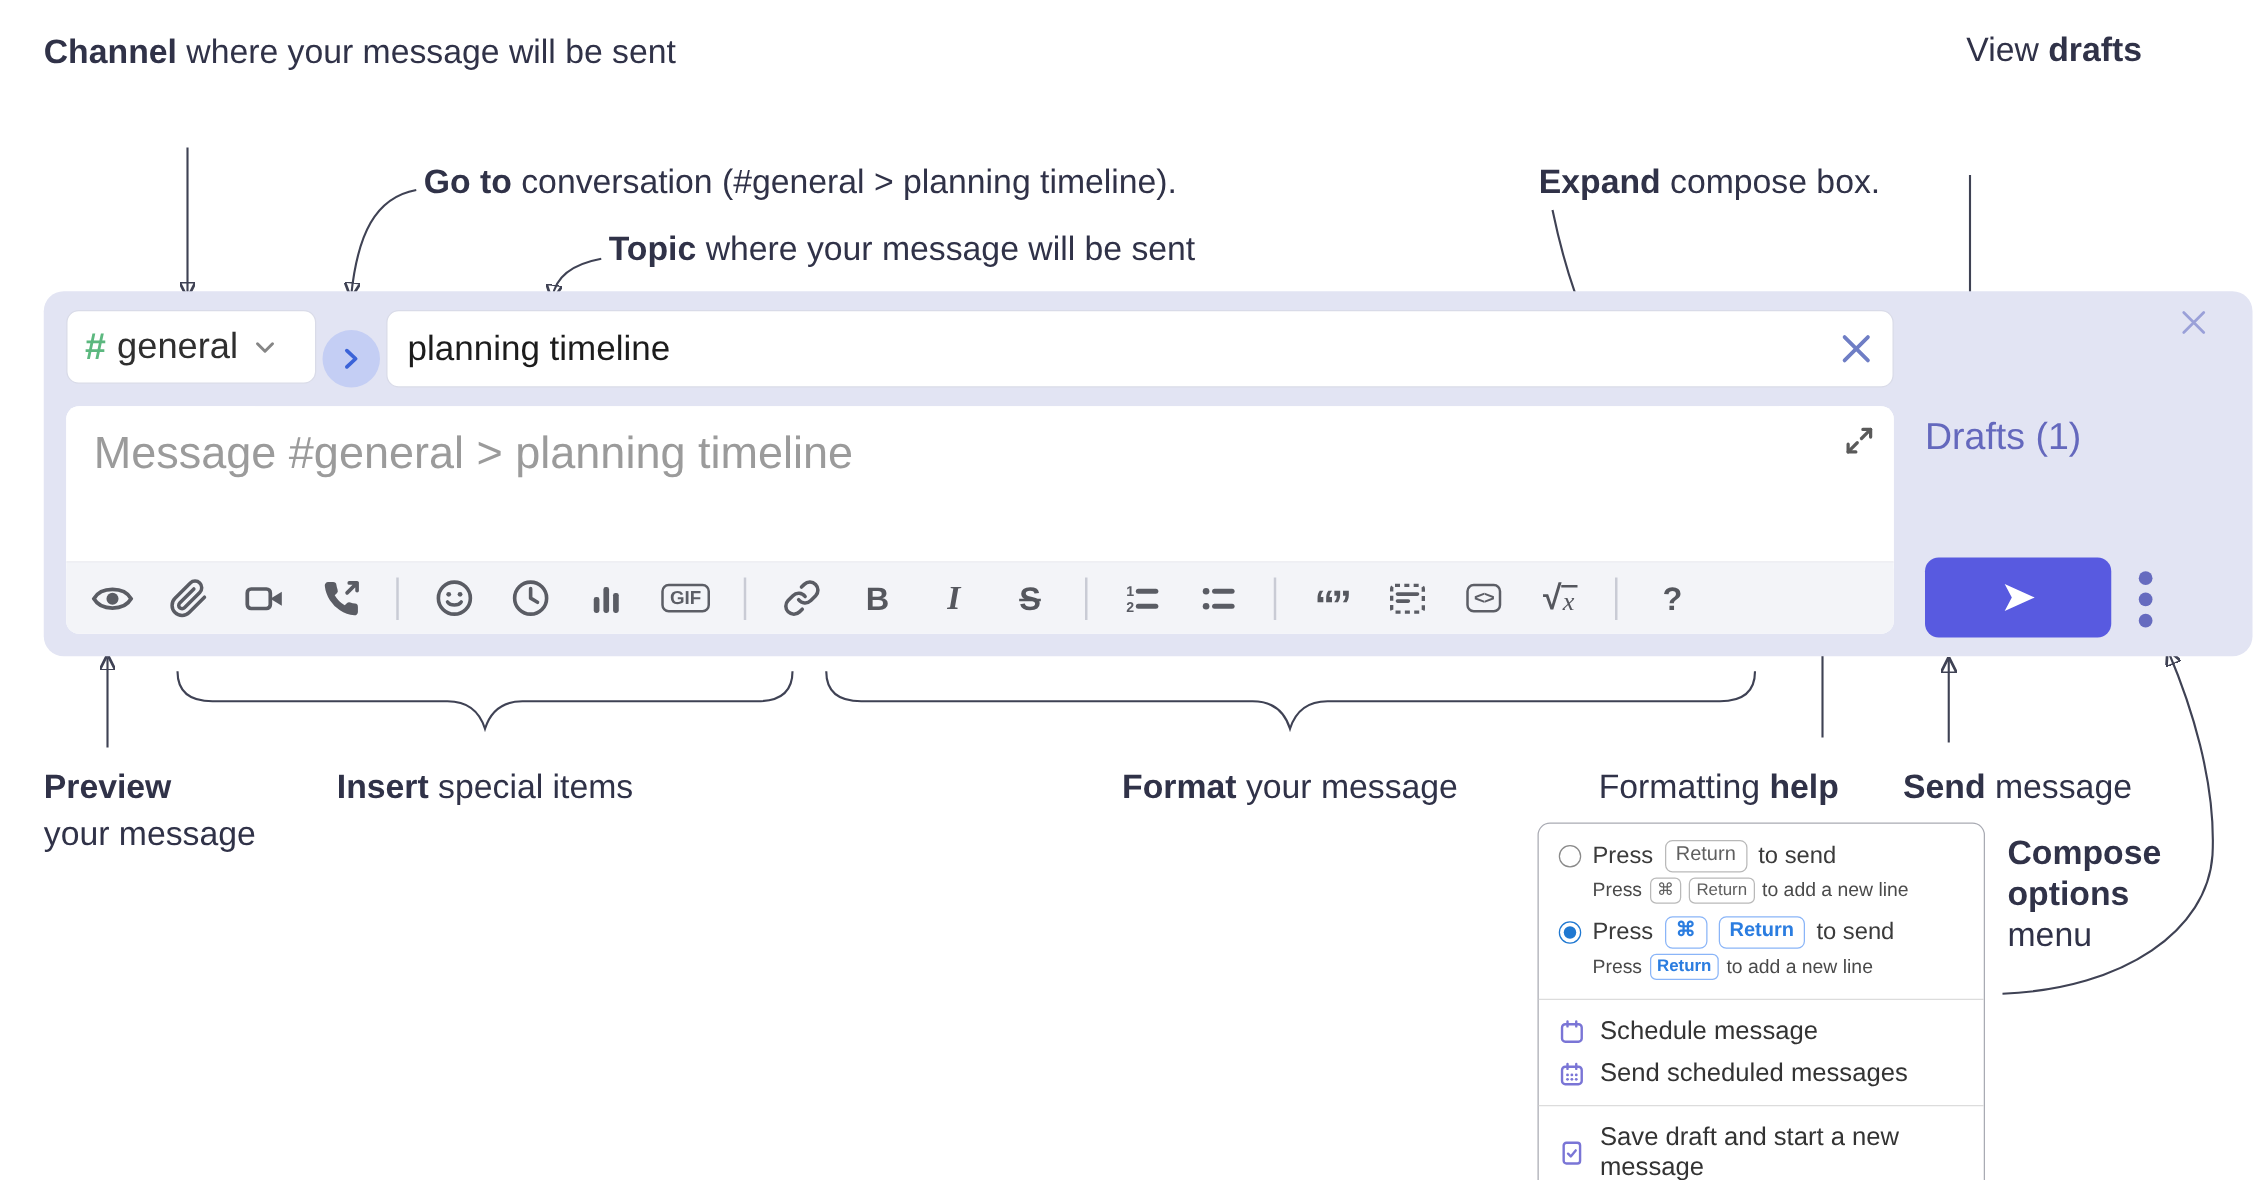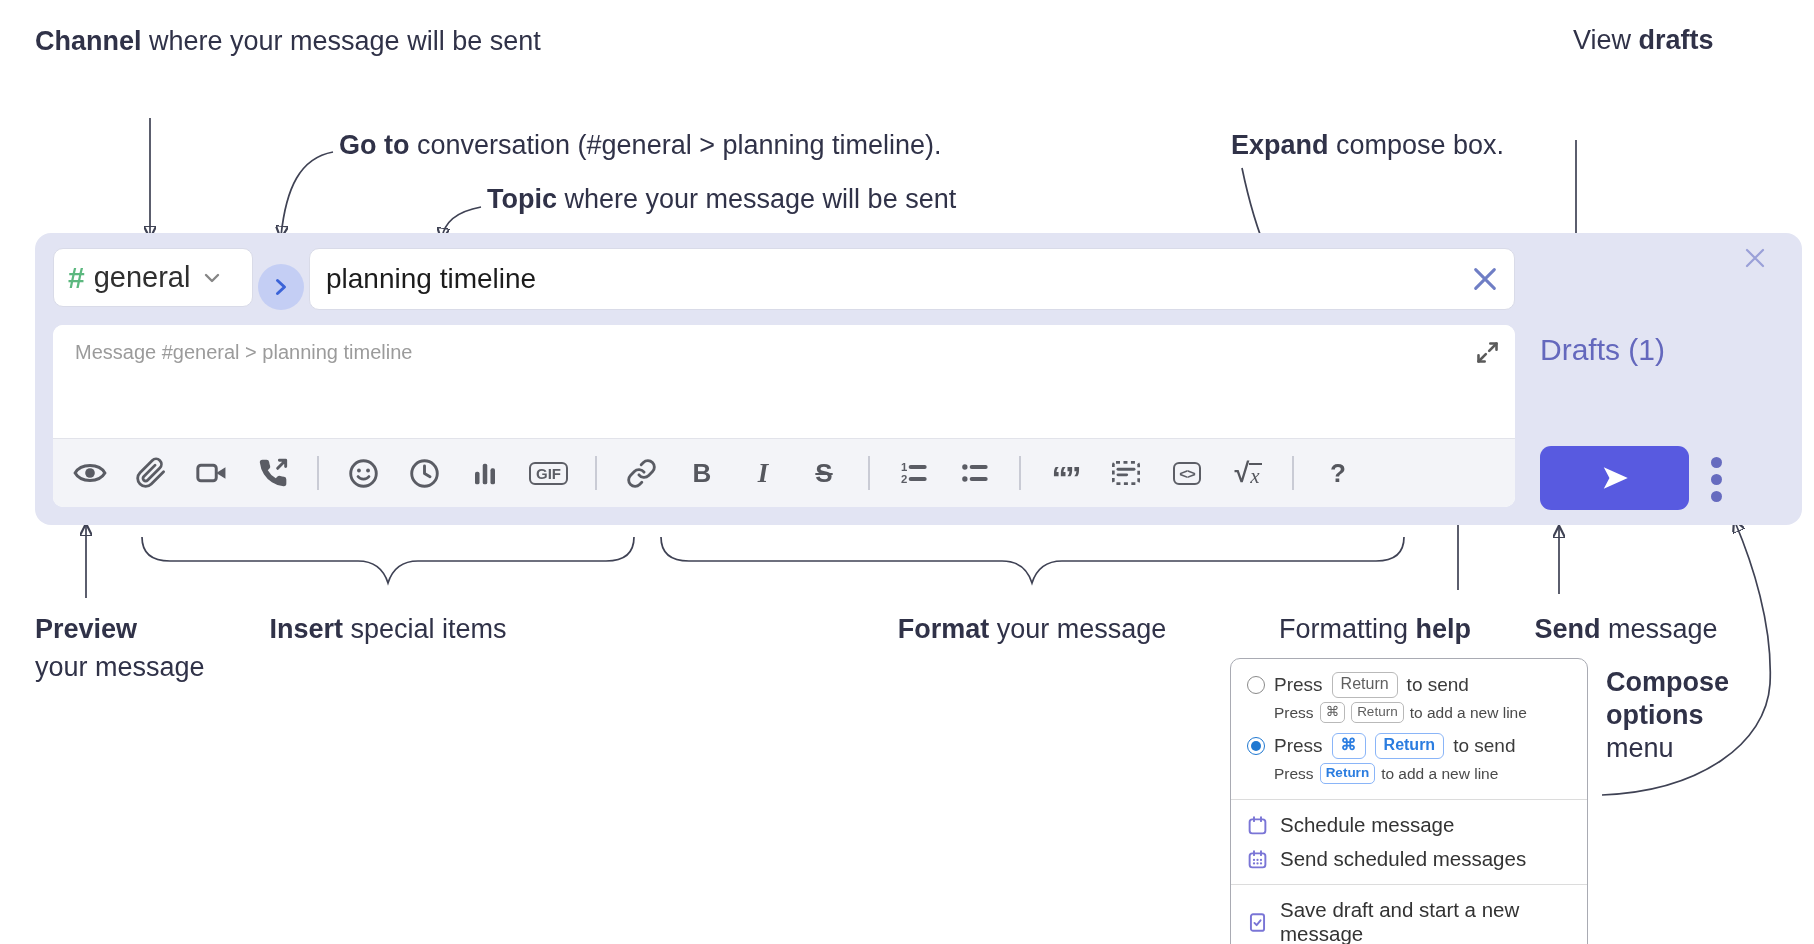--- a/index.html
+++ b/index.html
@@ -35,7 +35,7 @@
 
   .panel { left:18px; top:92px; width:1462px; height:182px; background:#fff; border-radius:10px; }
   .msg { width:100%; height:130px; border:none; resize:none; outline:none; border-radius:10px 10px 0 0;
-    font-family:"Liberation Sans",sans-serif; font-size:20px; color:#1c1c1c; padding:16px 60px 0 22px; }
+    font-family:"Liberation Sans",sans-serif; font-size:36px; color:#1c1c1c; padding:16px 60px 0 22px; }
   .msg::placeholder { color:#9b9b9b; }
   .expand-btn { position:absolute; right:14px; top:14px; width:27px; height:27px; cursor:pointer; }
 

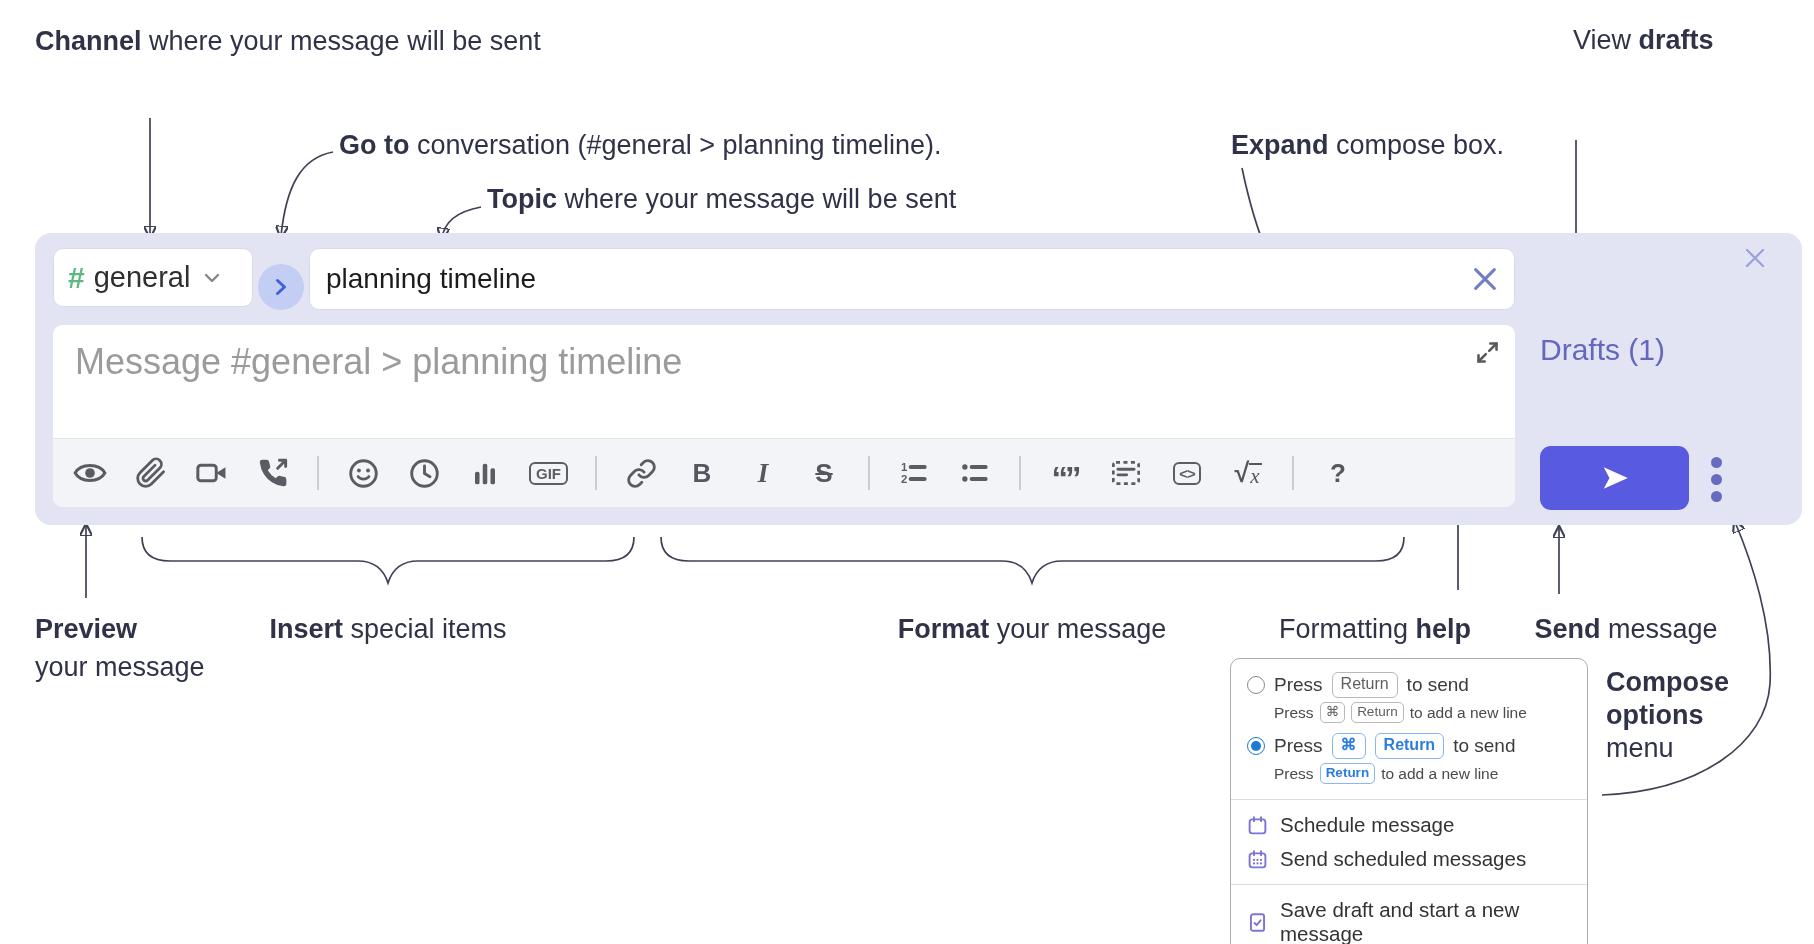--- a/index.html
+++ b/index.html
@@ -39,7 +39,7 @@
   .msg::placeholder { color:#9b9b9b; }
   .expand-btn { position:absolute; right:14px; top:14px; width:27px; height:27px; cursor:pointer; }
 
-  .toolbar { position:absolute; left:0; bottom:0; width:100%; height:69px; background:#f3f4f8;
+  .toolbar { position:absolute; left:0; bottom:0; width:100%; height:58px; background:#f3f4f8;
     border-top:1px solid #e2e3ea; border-radius:0 0 10px 10px;
     display:flex; align-items:center; padding:0 0 0 20px; gap:27px; }
   .tbtn { display:flex; align-items:center; justify-content:center; height:40px; min-width:34px;

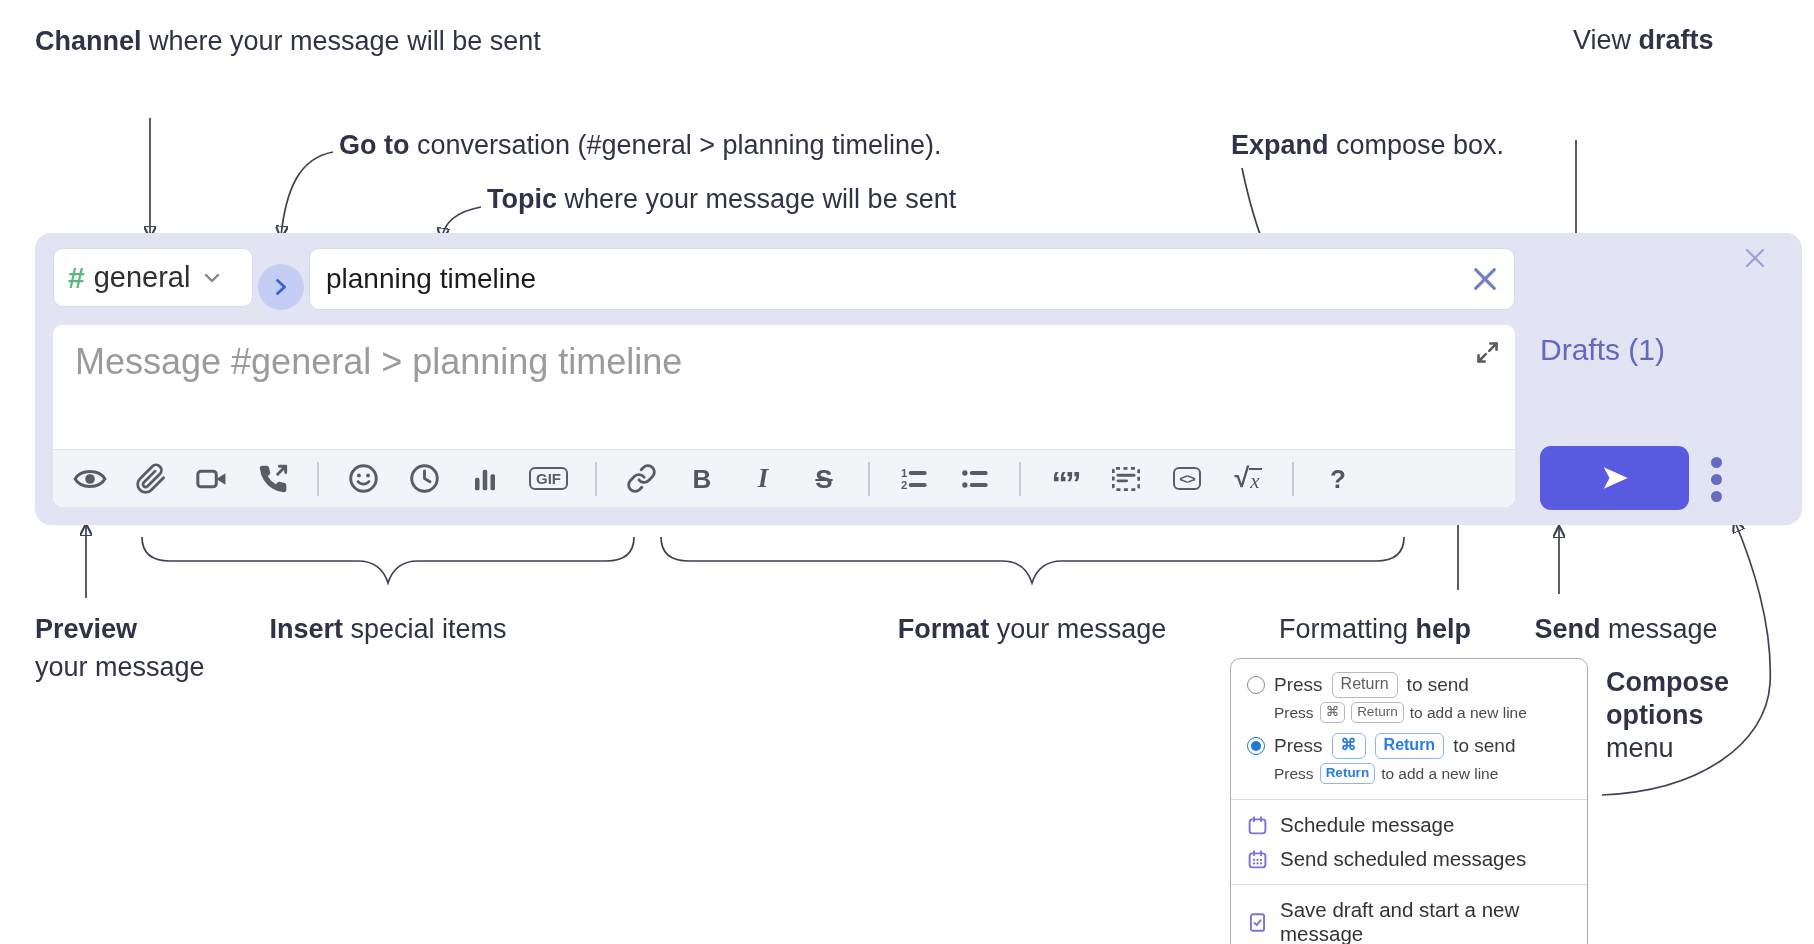--- a/index.html
+++ b/index.html
@@ -310,7 +310,7 @@
 <div class="abs note center" style="left:1375px; top:610px;">
   <span>Formatting </span><b>help</b>
 </div>
-<div class="abs note center" style="left:1614px; top:610px;margin-left:12px;">
+<div class="abs note center" style="left:1614px; top:610px;">
   <b>Send</b><span> message</span>
 </div>
 <div class="abs note" style="left:1606px; top:666px; line-height:33px;">

